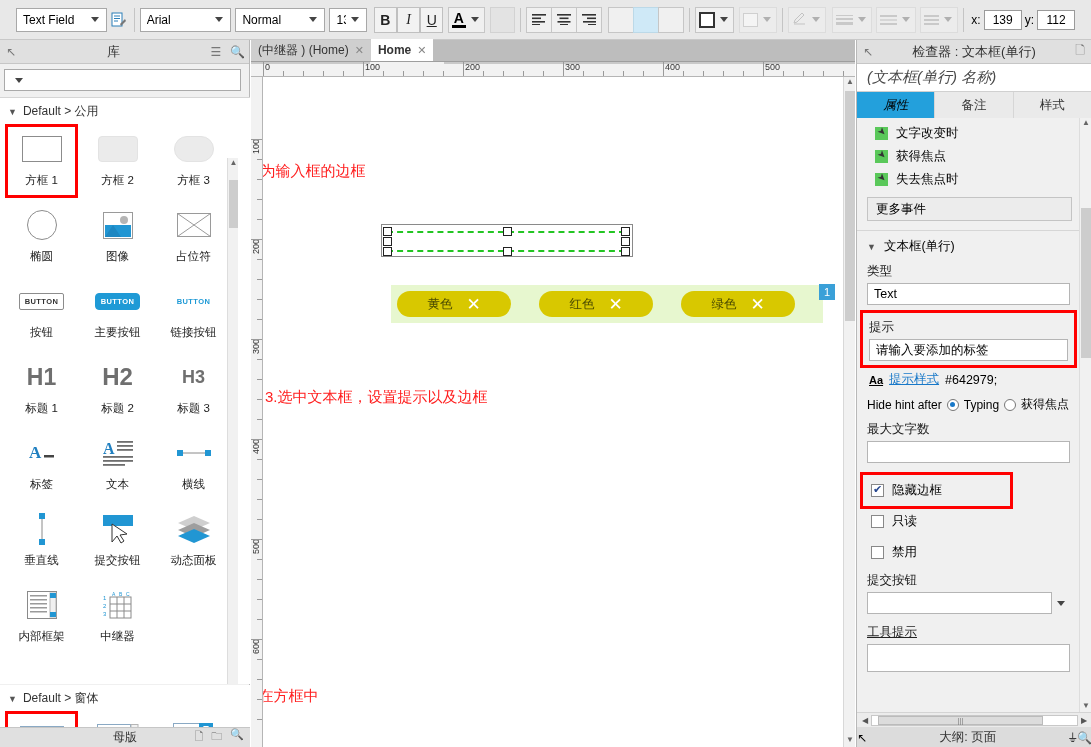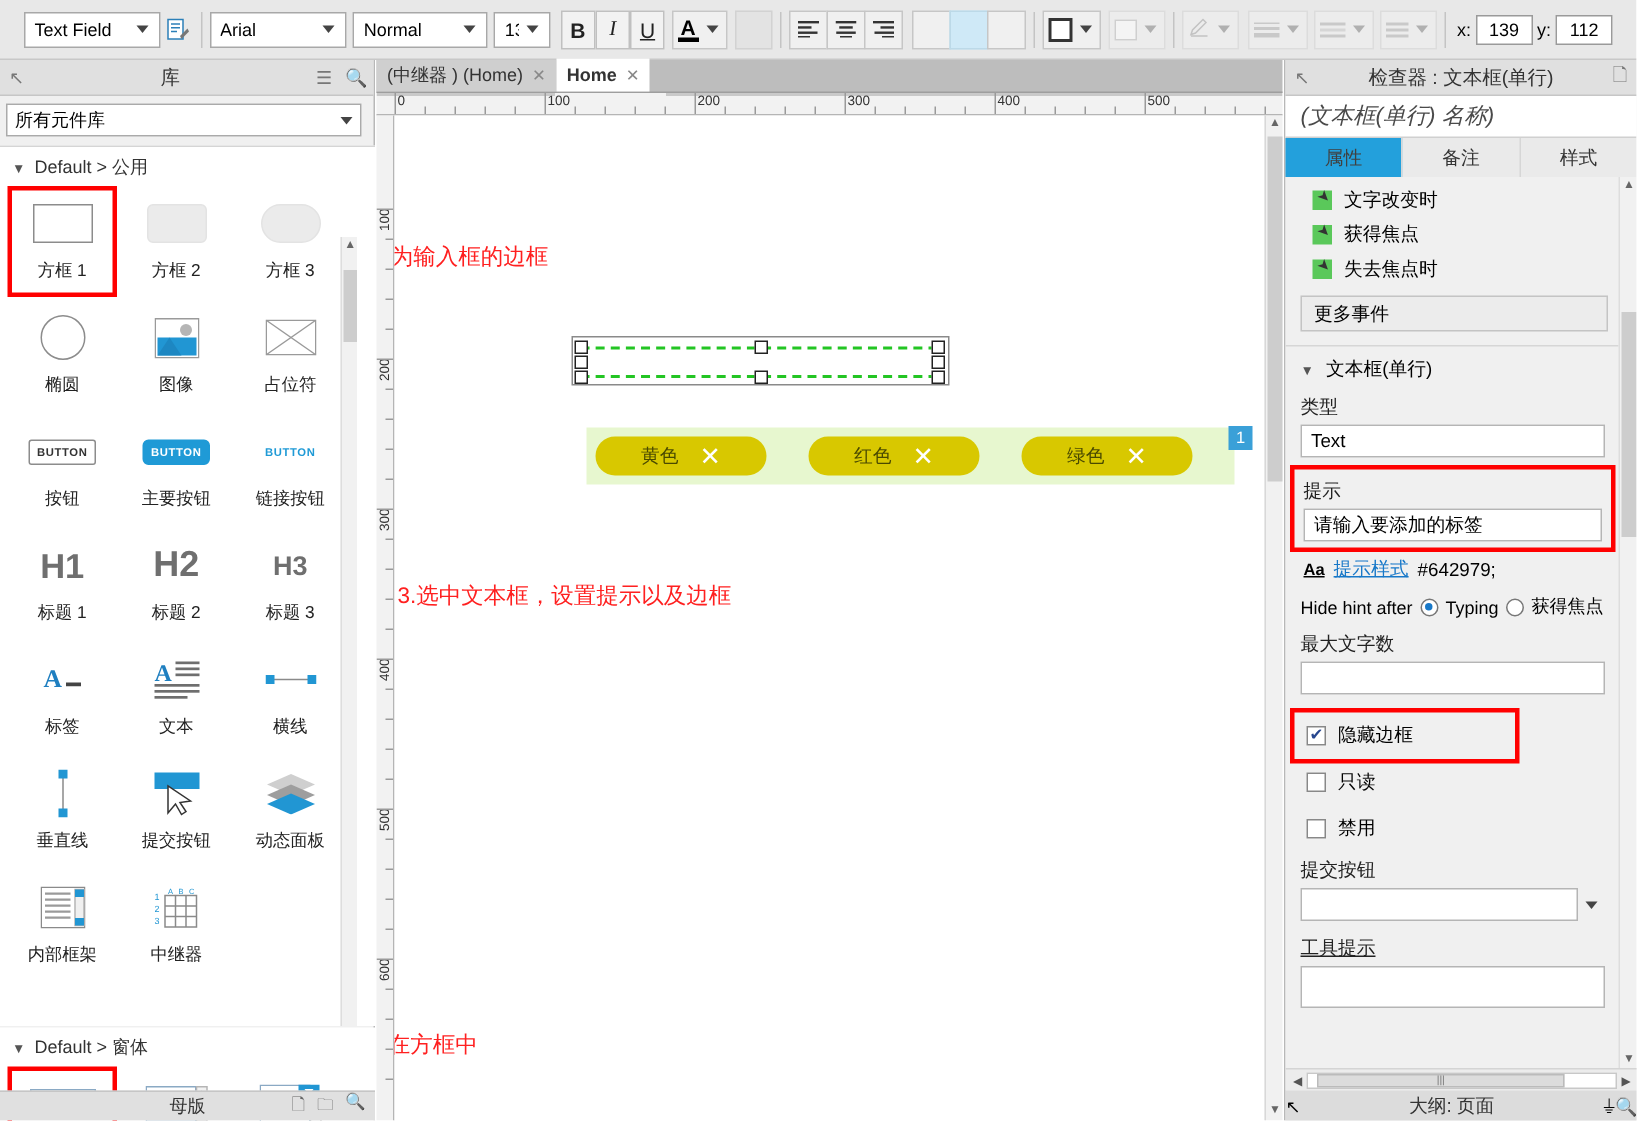--- a/index.html
+++ b/index.html
@@ -427,7 +427,6 @@
       <span class="hi">🔍</span>
     </div>
     <div class="lib-select">
-      <span style="flex:1">所有元件库</span>
       <span class="caret"></span>
     </div>
 

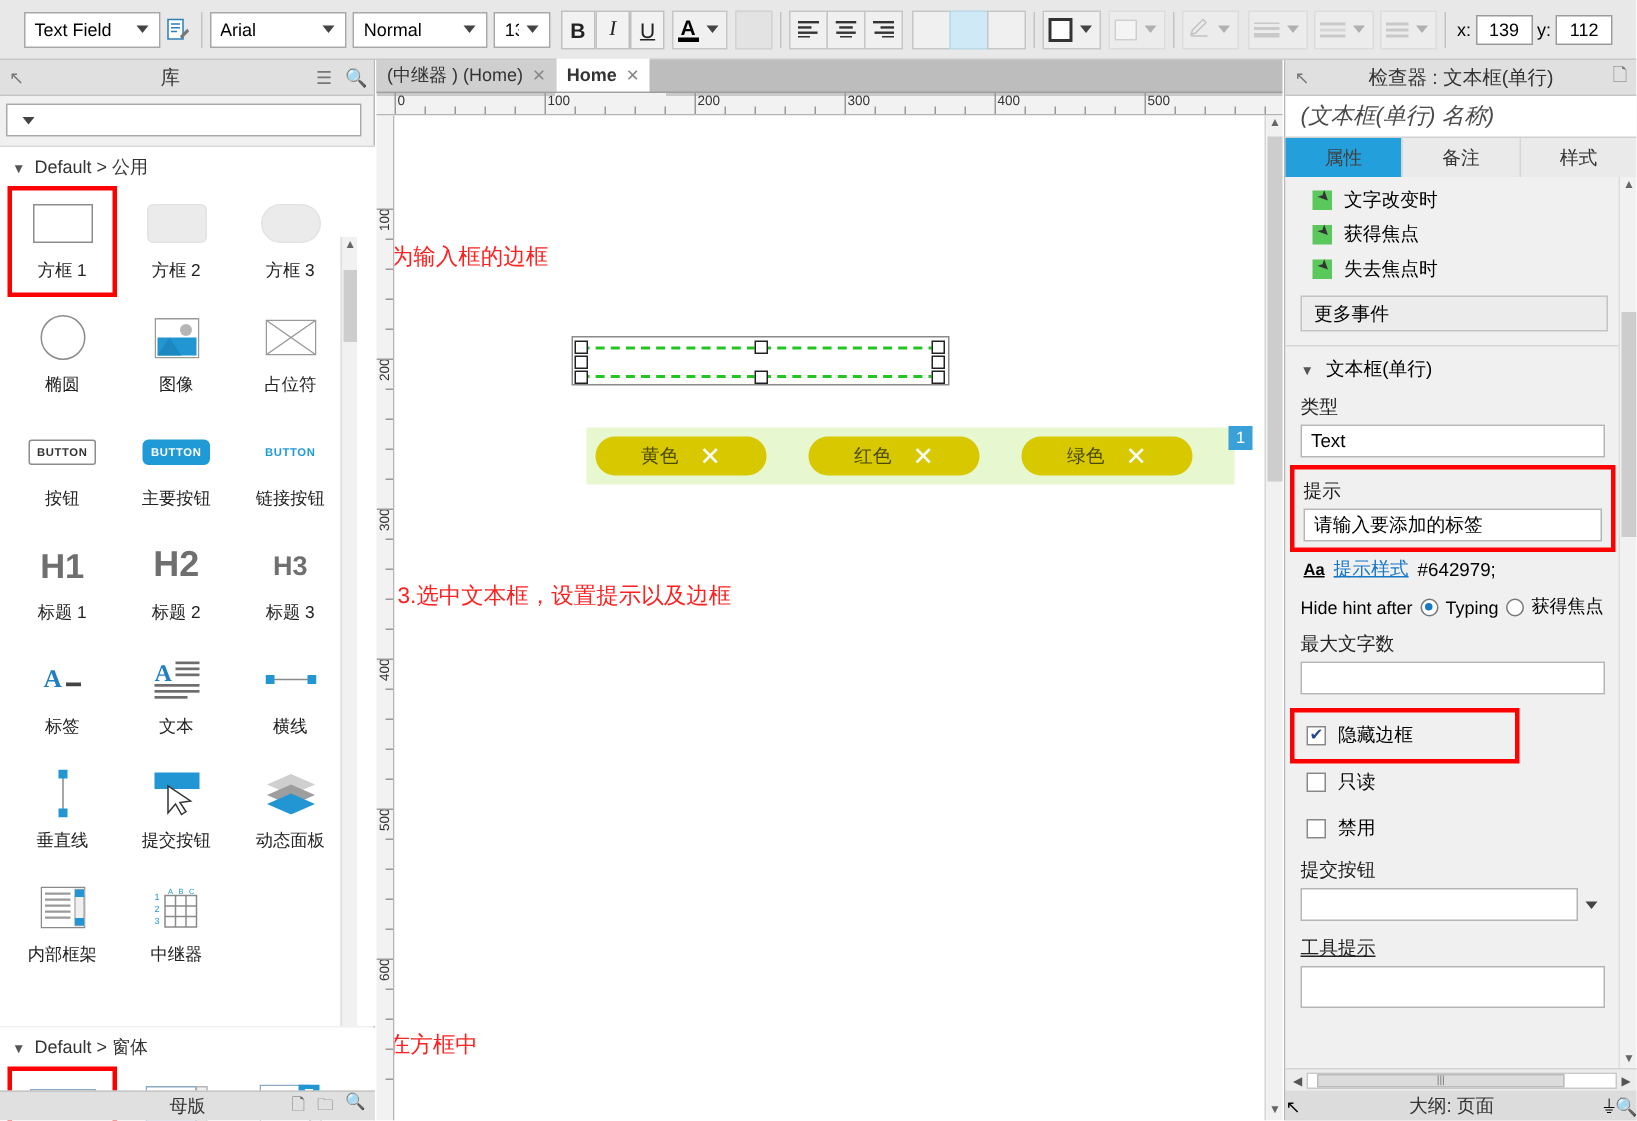--- a/index.html
+++ b/index.html
@@ -203,7 +203,7 @@
     font-size: 12.5px; background: #eaeaea; border-right: 1px solid #d6d6d6;
     color: #333;
   }
-  .tab3.active { background: #23a0dc; color: #404040; }
+  .tab3.active { background: #23a0dc; color: #000000; font-style: italic; }
   .insp-body {
     position: absolute; left: 0; top: 78px; width: 225px; height: 595px;
     background: #f0f0f0; overflow: hidden;

